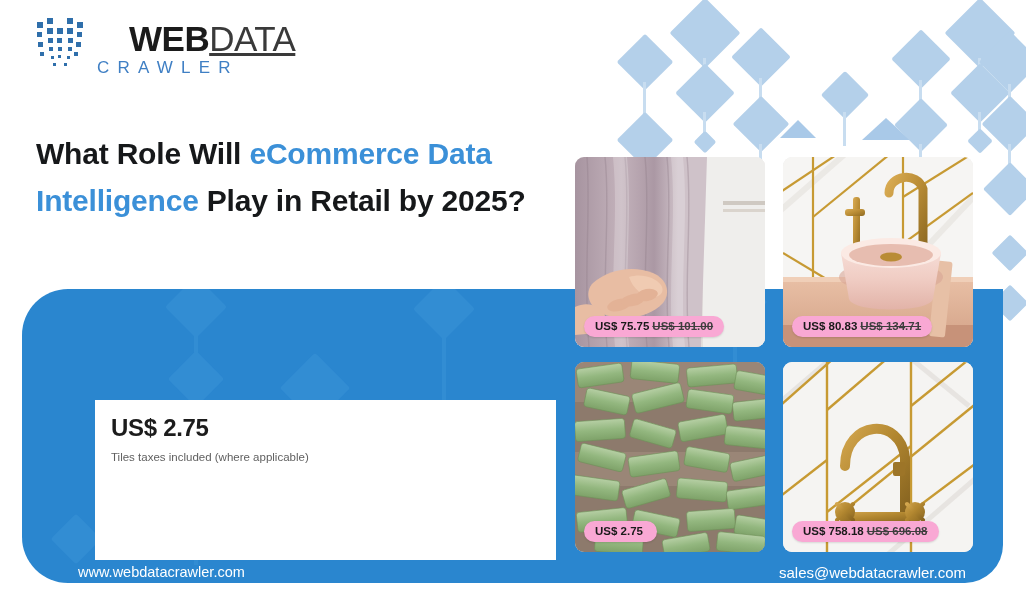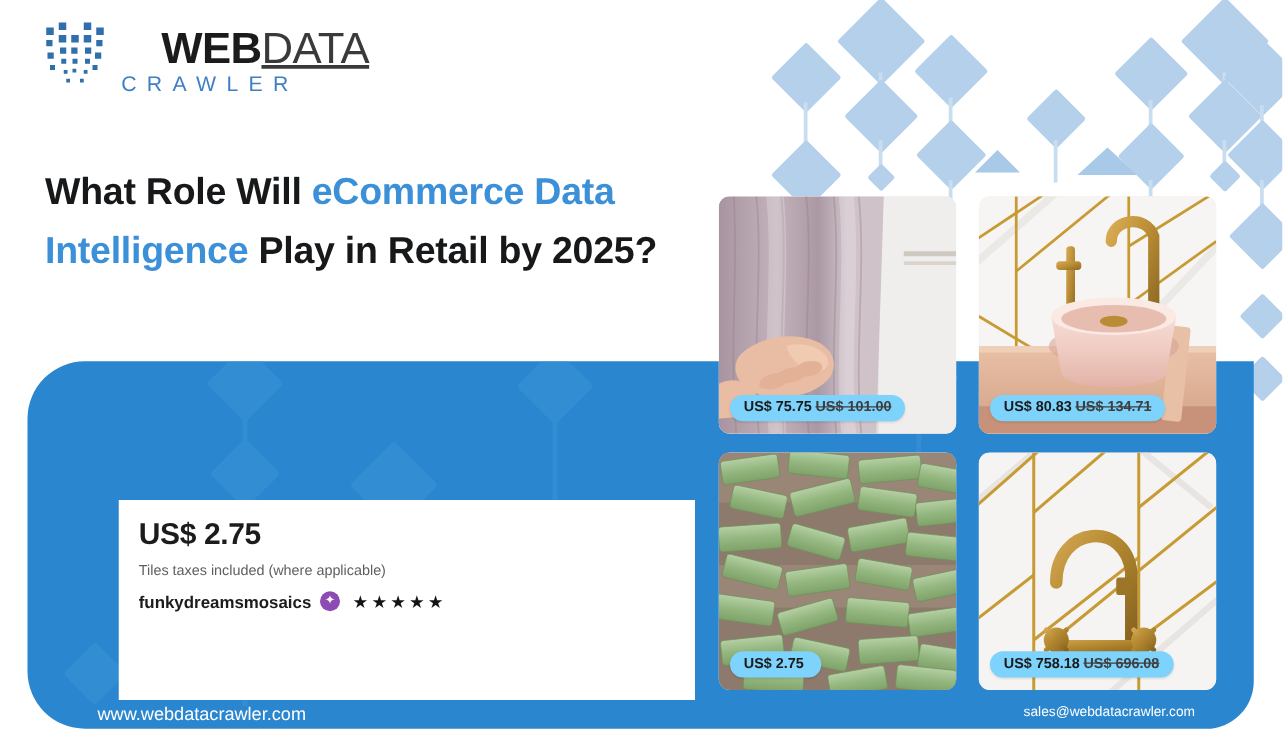--- a/index.html
+++ b/index.html
@@ -108,7 +108,7 @@
 
   .price-tag {
     position: absolute; left: 9px; bottom: 10px;
-    background: #7dd3fc; border-radius: 13px;
+    background: #f9a8d4; border-radius: 13px;
     padding: 4px 11px 5px 11px;
     font-size: 11.5px; font-weight: 700; color: #1a1a1a;
     white-space: nowrap;

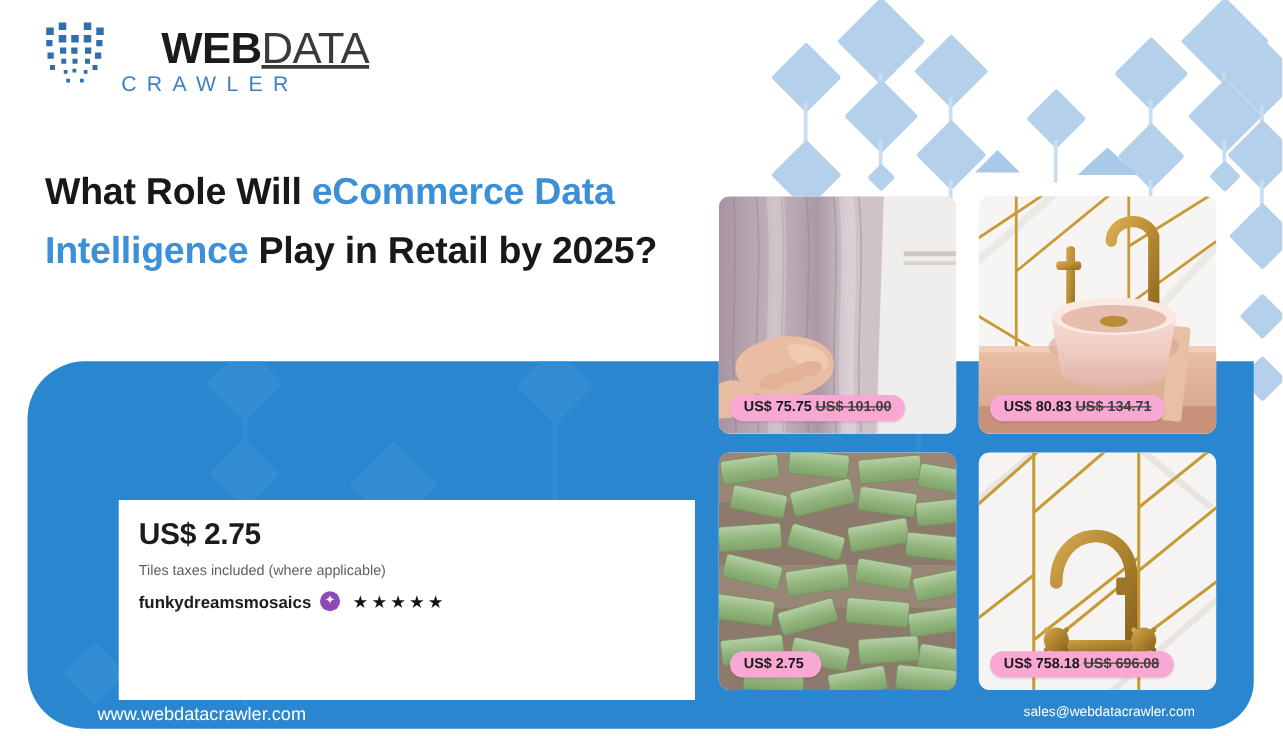--- a/index.html
+++ b/index.html
@@ -252,11 +252,6 @@
     <div class="info-inner">
       <div class="price-big">US$ 2.75</div>
       <div class="tax-note">Tiles taxes included (where applicable)</div>
-      <div class="shop-row">
-        <span class="shop-name">funkydreamsmosaics</span>
-        <span class="badge-star">✦</span>
-        <span class="stars">★★★★★</span>
-      </div>
     </div>
   </div>
 

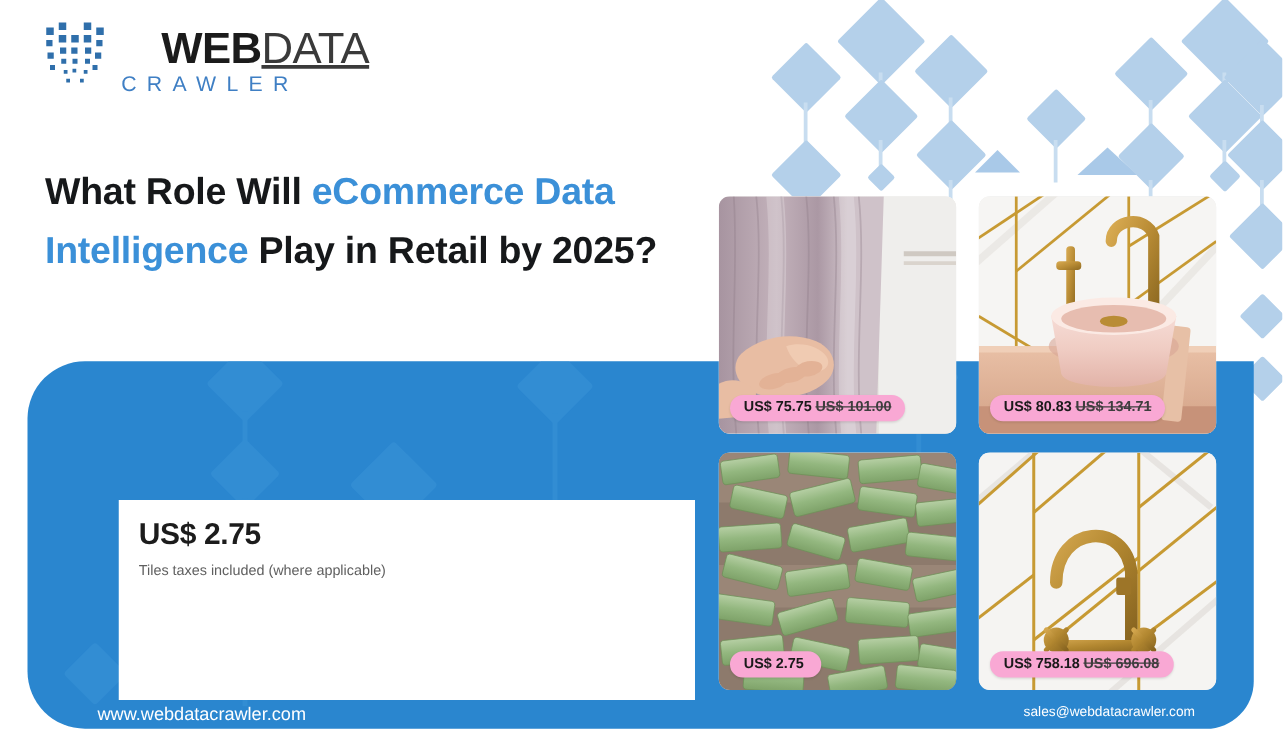--- a/index.html
+++ b/index.html
@@ -122,8 +122,8 @@
     color: #ffffff; font-size: 14.5px; text-align: center;
   }
   .footer-right {
-    position: absolute; right: 70px; top: 564px;
-    color: #ffffff; font-size: 11px;
+    position: absolute; right: 60px; top: 564px;
+    color: #ffffff; font-size: 15px;
   }
 </style>
 </head>

